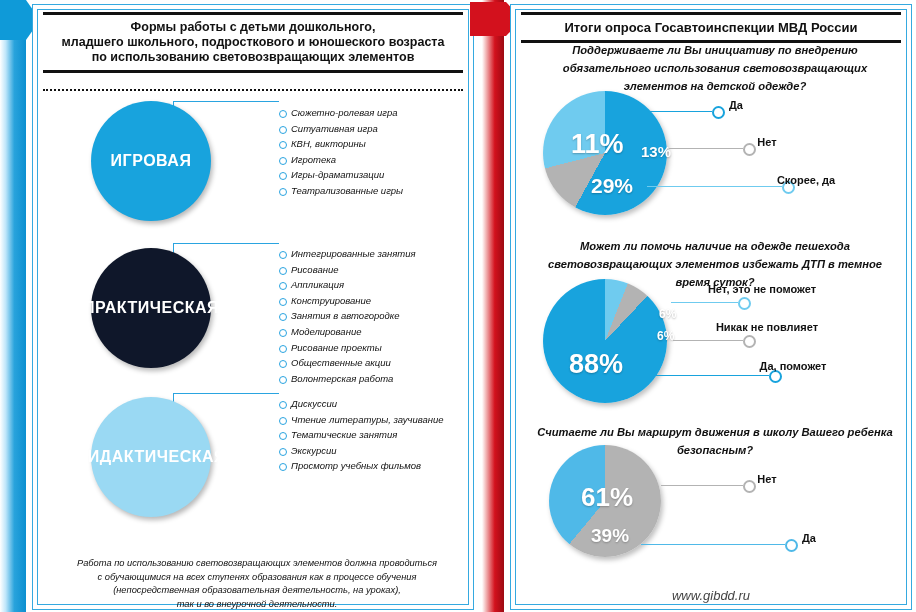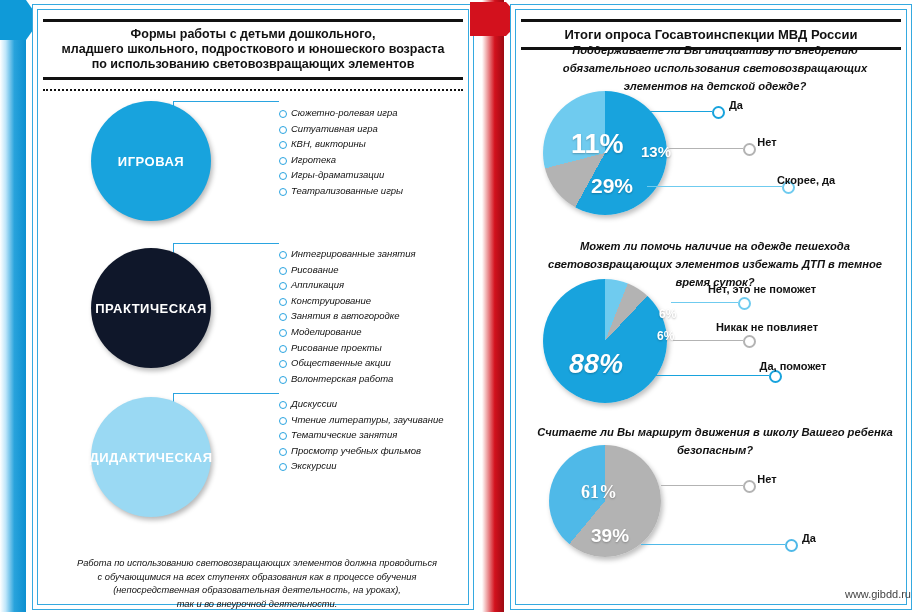--- a/index.html
+++ b/index.html
@@ -35,7 +35,7 @@
     border-bottom:17px solid transparent;border-left:16px solid #d3111d;}
 
   
-  .hdr{position:absolute;left:10px;right:10px;top:14px;text-align:center;}
+  .hdr{position:absolute;left:10px;right:10px;top:7px;text-align:center;}
   .hdr .rule{height:3px;background:#111;margin:0 0 5px 0;}
   .hdr .rule.bottom{margin:5px 0 0 0;}
   .hdr .ttl{font-weight:bold;font-size:12.5px;line-height:15px;color:#111;}

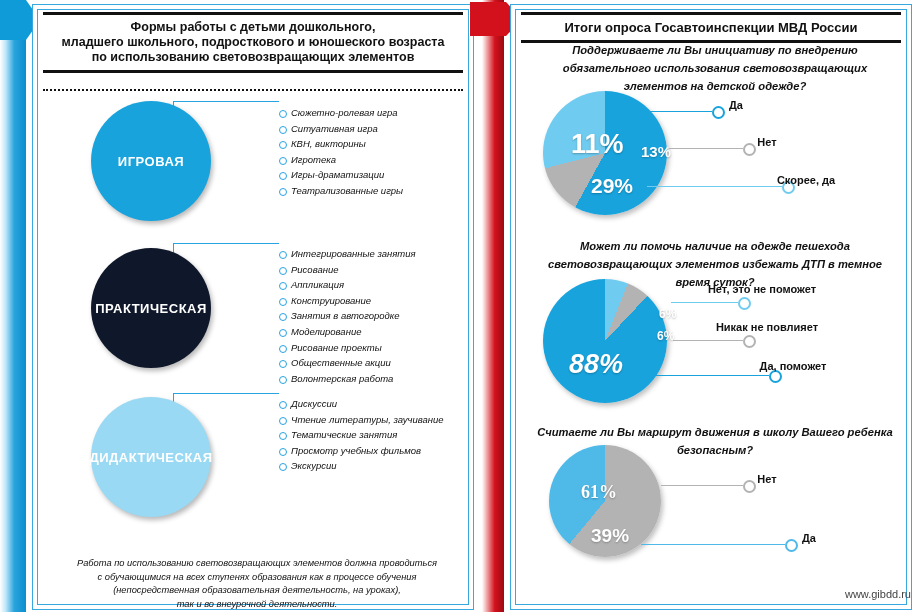--- a/index.html
+++ b/index.html
@@ -44,7 +44,7 @@
 
   
   .circle{position:absolute;border-radius:50%;display:flex;align-items:center;justify-content:center;
-    color:#fff;font-weight:bold;font-size:13px;letter-spacing:.5px;text-align:center;
+    color:#fff;font-weight:bold;font-size:16px;letter-spacing:.5px;text-align:center;
     box-shadow:2px 3px 5px rgba(0,0,0,.28);}
   .c1{left:58px;top:96px;width:120px;height:120px;background:#18a3dd;}
   .c2{left:58px;top:243px;width:120px;height:120px;background:#0f172a;}

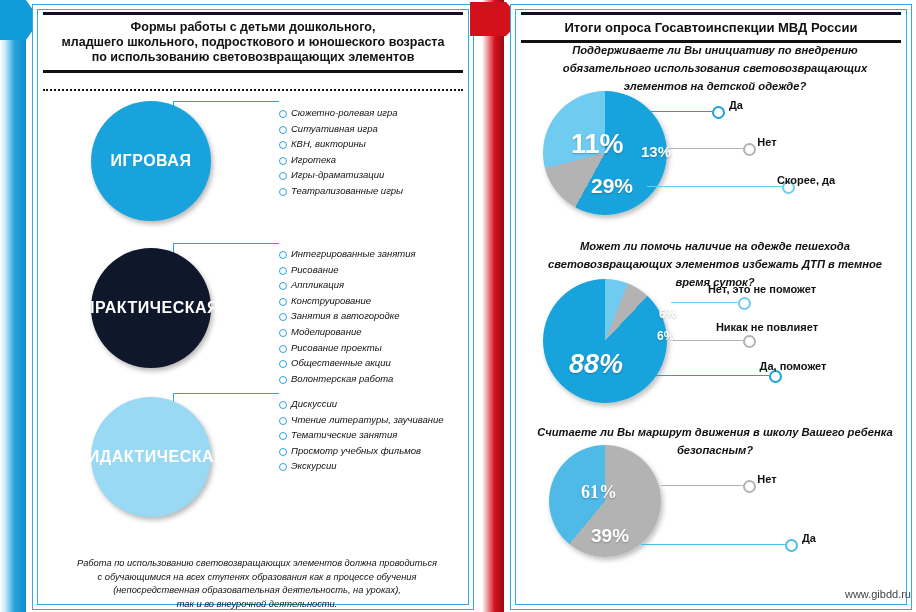--- a/index.html
+++ b/index.html
@@ -179,7 +179,7 @@
         <div class="pie" style="left: 32px; top: 274px; height: 124px; width: 124px; background: conic-gradient(rgb(111, 203, 239) 0deg, rgb(111, 203, 239) 21.6deg, rgb(179, 179, 179) 21.6deg, rgb(179, 179, 179) 43.2deg, rgb(24, 163, 221) 43.2deg, rgb(24, 163, 221) 360deg);"></div>
         <div class="pielabel" style="left: 148px; top: 302px; font-size: 12px;">6%</div>
         <div class="pielabel" style="left: 146px; top: 324px; font-size: 12px;">6%</div>
-        <div class="pielabel" style="left: 58px; top: 344px; font-size: 27px; font-style: italic;">88%</div>
+        <div class="pielabel" style="left: 58px; top: 344px; font-size: 27px;">88%</div>
         <div class="legline" style="left: 160px; top: 297px; width: 67px; border-color: rgb(111, 203, 239);"></div>
         <div class="legdot" style="left: 227px; top: 292px; border-color: rgb(111, 203, 239);"></div>
         <div class="leg" style="left: 251px; top: 284px; transform: translate(-50%, -50%); white-space: nowrap;">Нет, это не поможет</div>

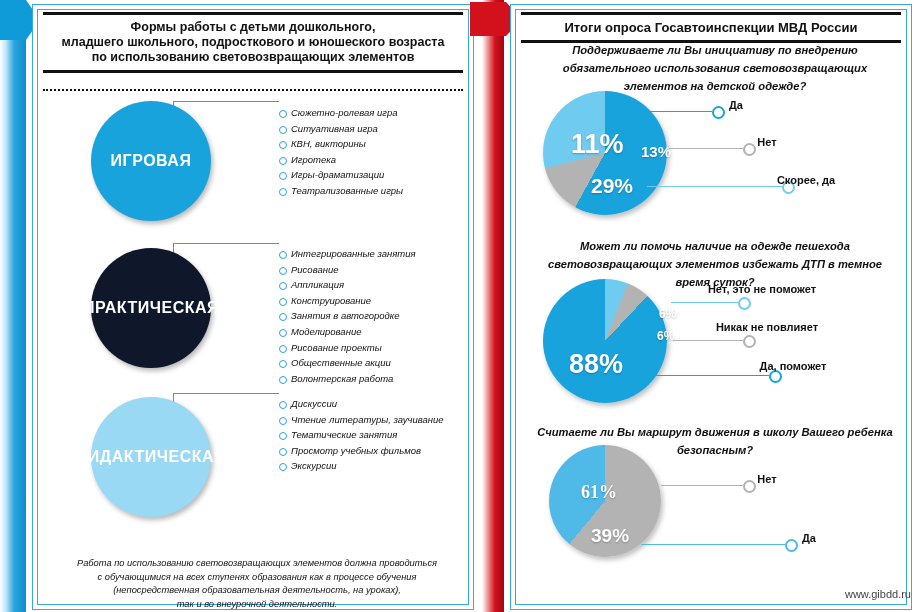--- a/index.html
+++ b/index.html
@@ -138,8 +138,8 @@
           <li>Дискуссии</li>
           <li>Чтение литературы, заучивание</li>
           <li>Тематические занятия</li>
+          <li>Экскурсии</li>
           <li>Просмотр учебных фильмов</li>
-          <li>Экскурсии</li>
         </ul>
       </div>
 

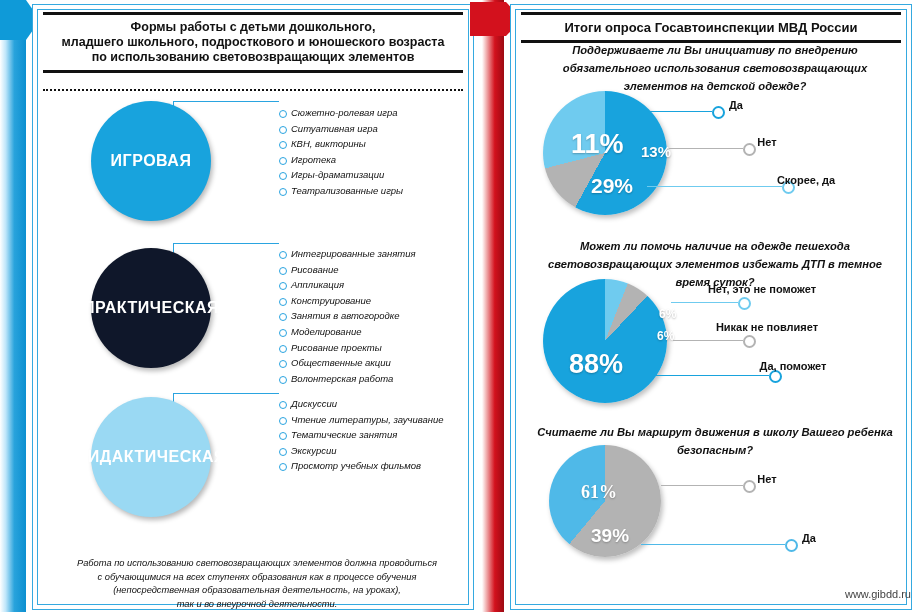--- a/index.html
+++ b/index.html
@@ -190,7 +190,7 @@
         <div class="legdot" style="left: 258px; top: 365px; border-color: rgb(24, 163, 221);"></div>
         <div class="leg" style="left: 282px; top: 361px; transform: translate(-50%, -50%); white-space: nowrap;">Да, поможет</div>
         <div class="pie" style="left: 38px; top: 440px; height: 112px; width: 112px; background: conic-gradient(rgb(179, 179, 179) 0deg, rgb(179, 179, 179) 219.6deg, rgb(79, 185, 232) 219.6deg, rgb(79, 185, 232) 360deg);"></div>
-        <div class="pielabel" style="left: 70px; top: 477px; font-size: 18px; font-family: Liberation Serif, serif;">61%</div>
+        <div class="pielabel" style="left: 70px; top: 477px; font-size: 26px;">61%</div>
         <div class="pielabel" style="left: 80px; top: 520px; font-size: 19px;">39%</div>
         <div class="legline" style="left: 150px; top: 480px; width: 82px; border-color: rgb(179, 179, 179);"></div>
         <div class="legdot" style="left: 232px; top: 475px; border-color: rgb(179, 179, 179);"></div>

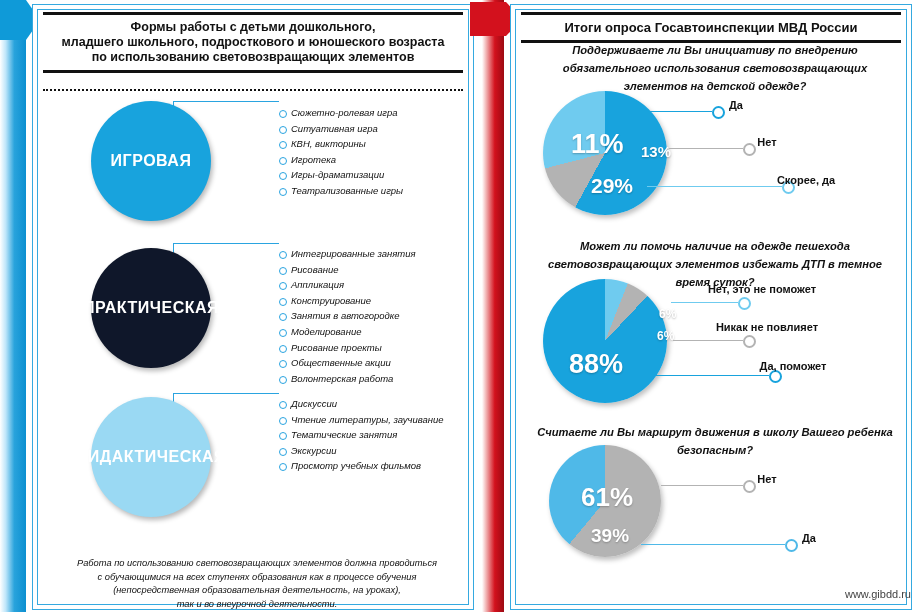--- a/index.html
+++ b/index.html
@@ -81,8 +81,8 @@
   .legline{position:absolute;height:0;border-top:1.6px solid;}
   .legdot{position:absolute;width:9px;height:9px;border-radius:50%;background:#fff;border:2px solid;}
 
-  .site{position:absolute;left:0;right:0;top:583px;text-align:right;font-size:11px;color:#444;
-    }
+  .site{position:absolute;left:0;right:0;top:583px;text-align:center;font-size:13px;color:#444;
+    font-style:italic;}
 </style>
 </head>
 <body>

